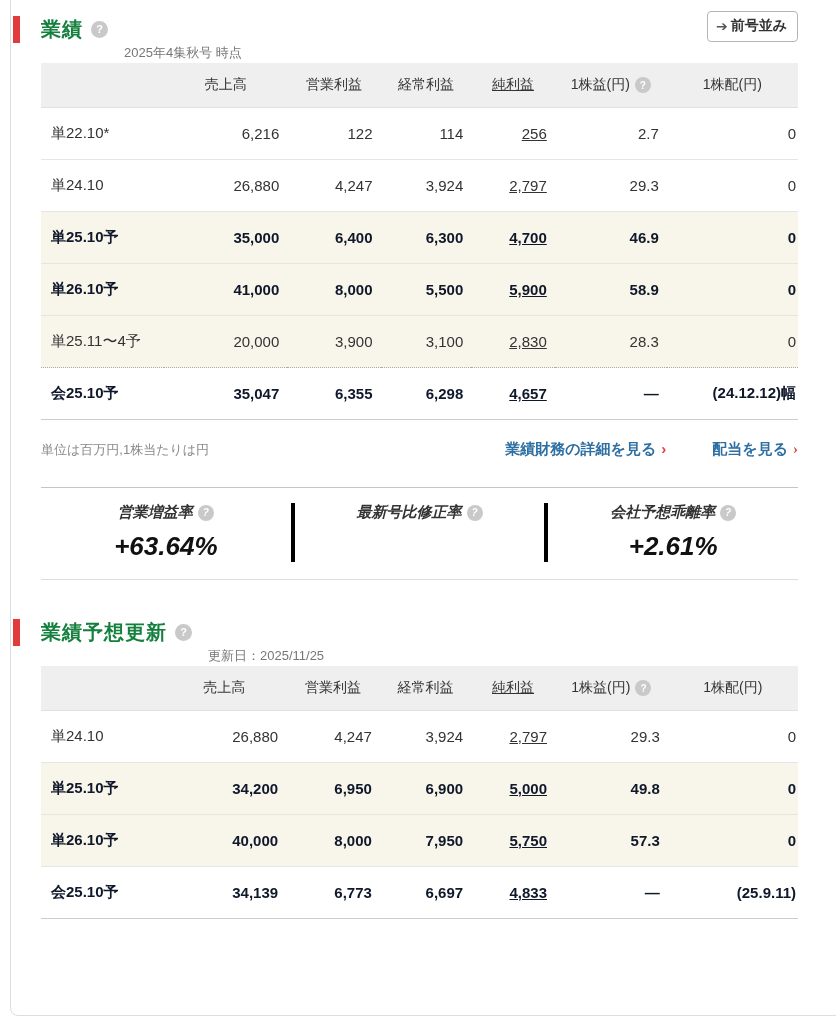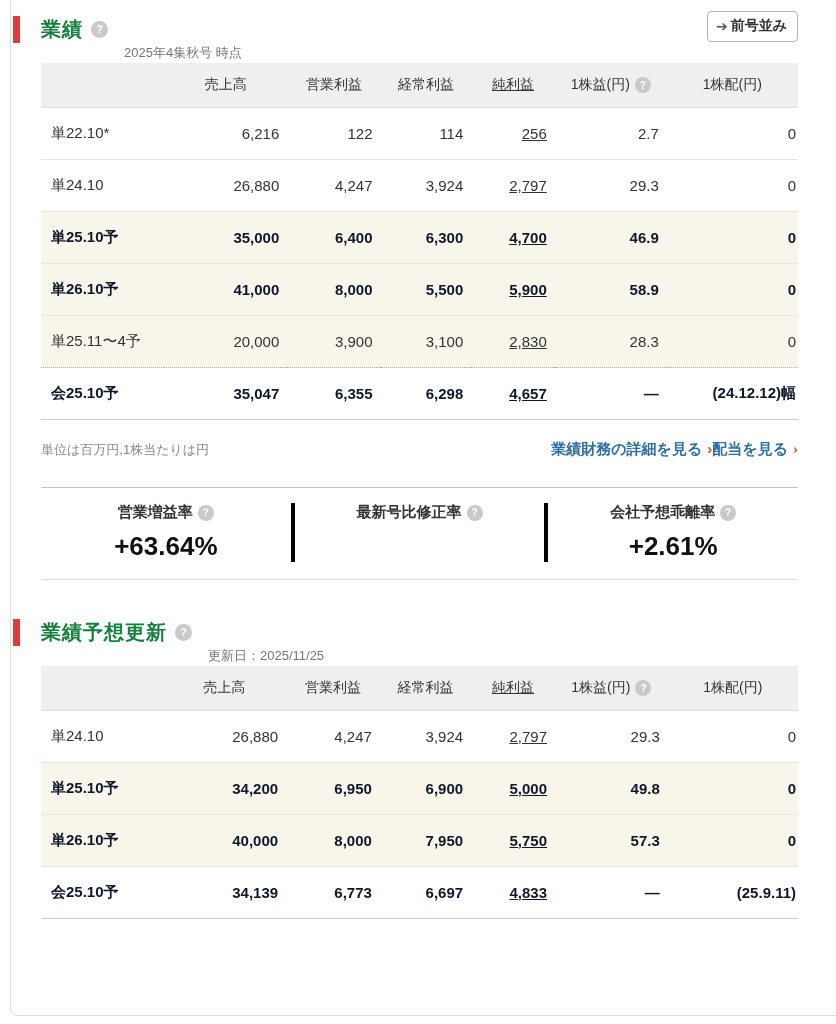--- a/index.html
+++ b/index.html
@@ -64,7 +64,7 @@
   .note{font-size:13px;color:#888;}
   .links{display:flex;align-items:center;}
   .link{font-size:15px;font-weight:bold;color:var(--link-blue,#2e6fa3);cursor:pointer;text-decoration:none;}
-  .link + .link{font-family:Liberation Serif, serif;}
+  .link + .link{margin-left:46px;font-family:Liberation Serif, serif;}
   .chev{color:var(--chevron-red,#e0413e);margin-left:5px;font-size:15px;}
   
   .stats{

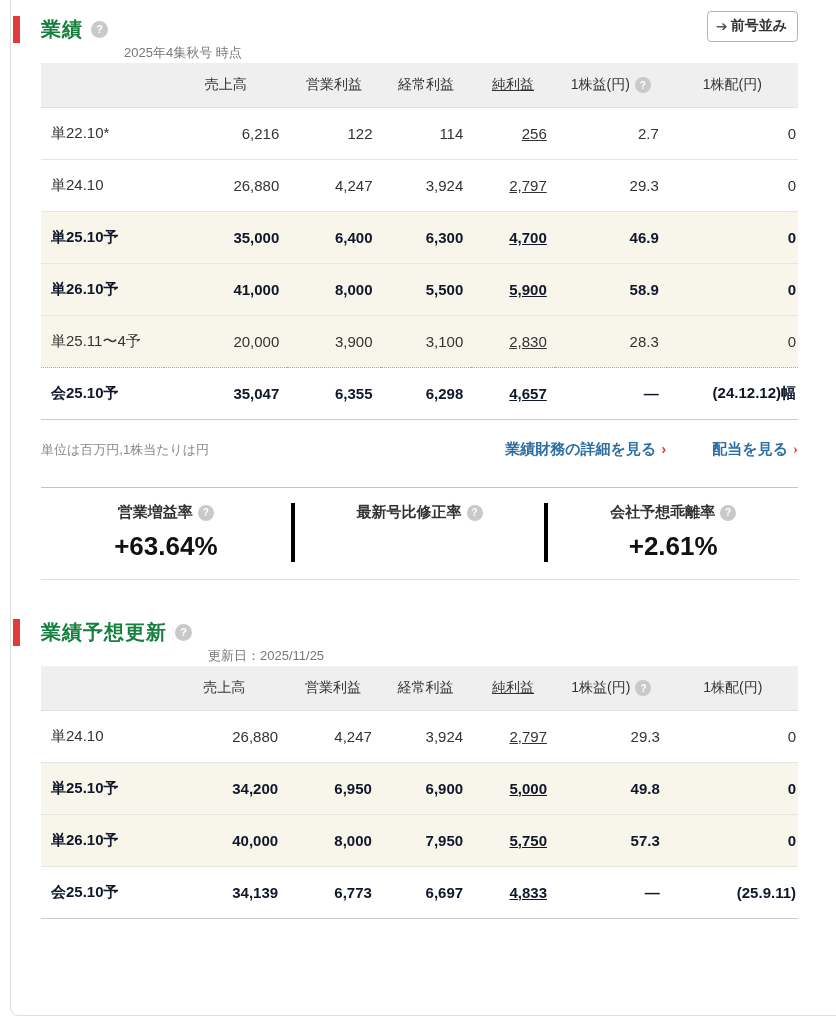--- a/index.html
+++ b/index.html
@@ -71,6 +71,7 @@
     display:flex;width:757px;margin-top:28px;
     border-top:1px solid #c4c4c4;border-bottom:1px solid #ddd;
     padding:15px 0 17px;
+    font-style:italic;
   }
   .stat{flex:1;text-align:center;}
   .stat + .stat{border-left:4px solid #000000;}

